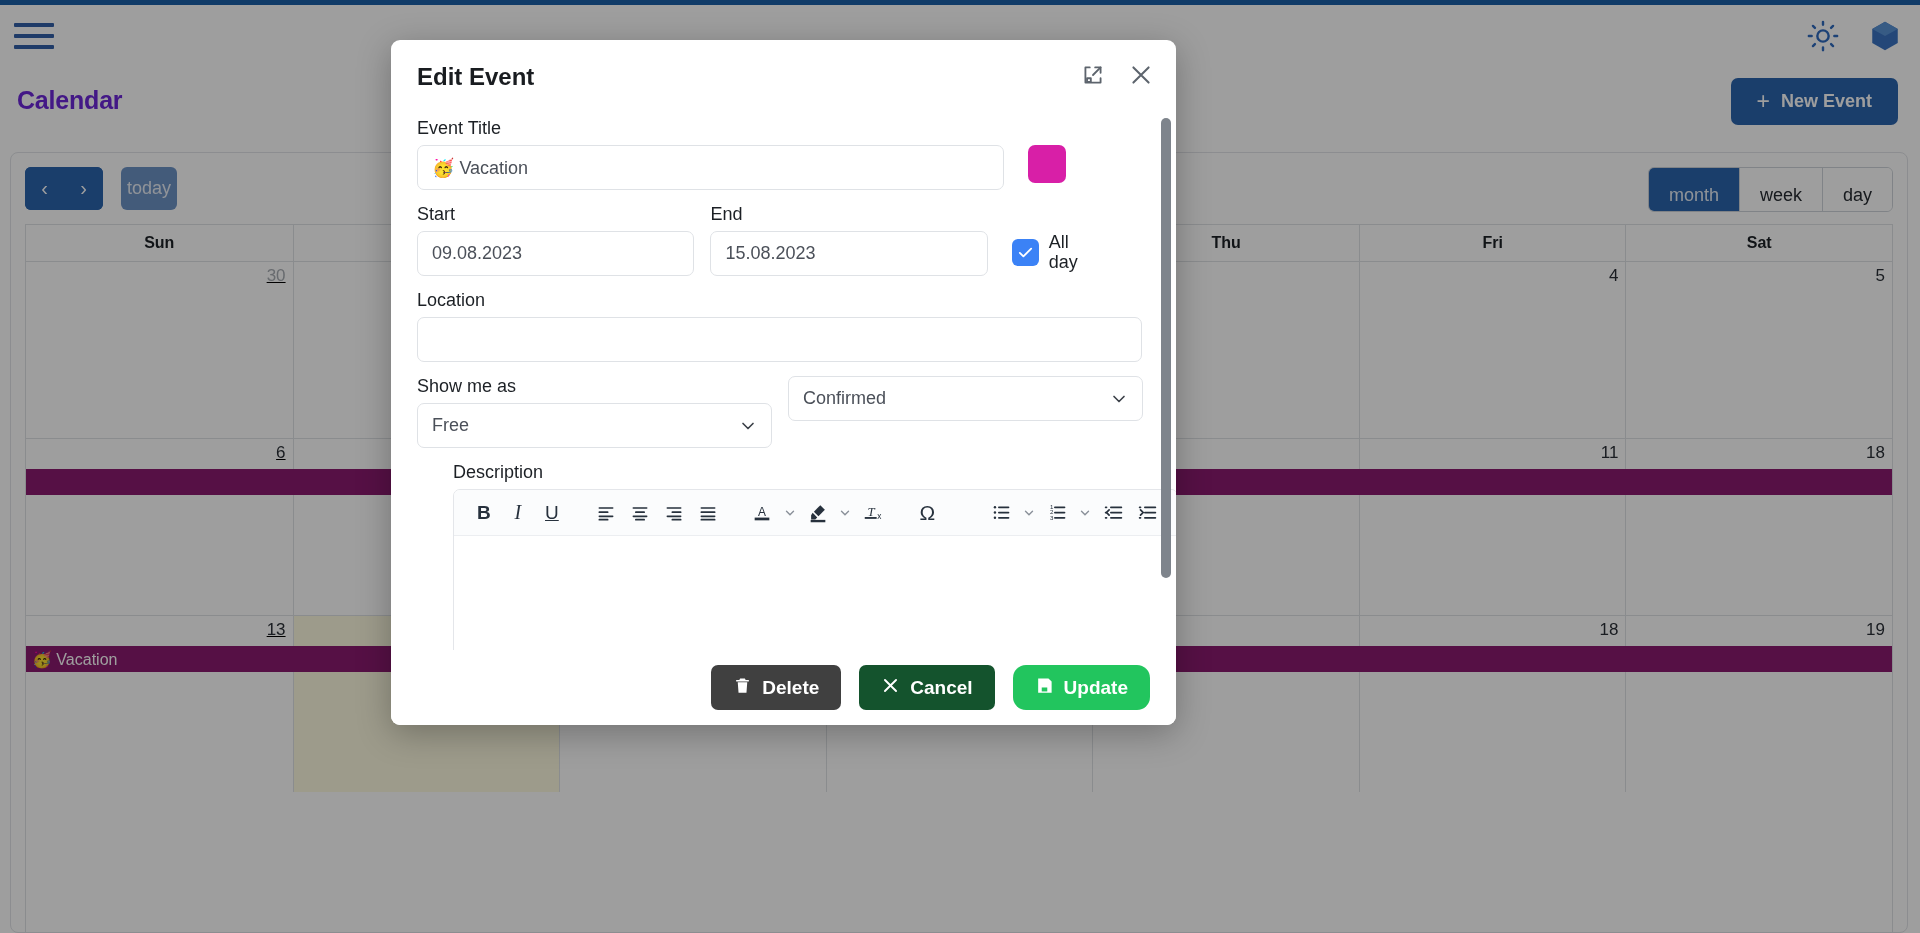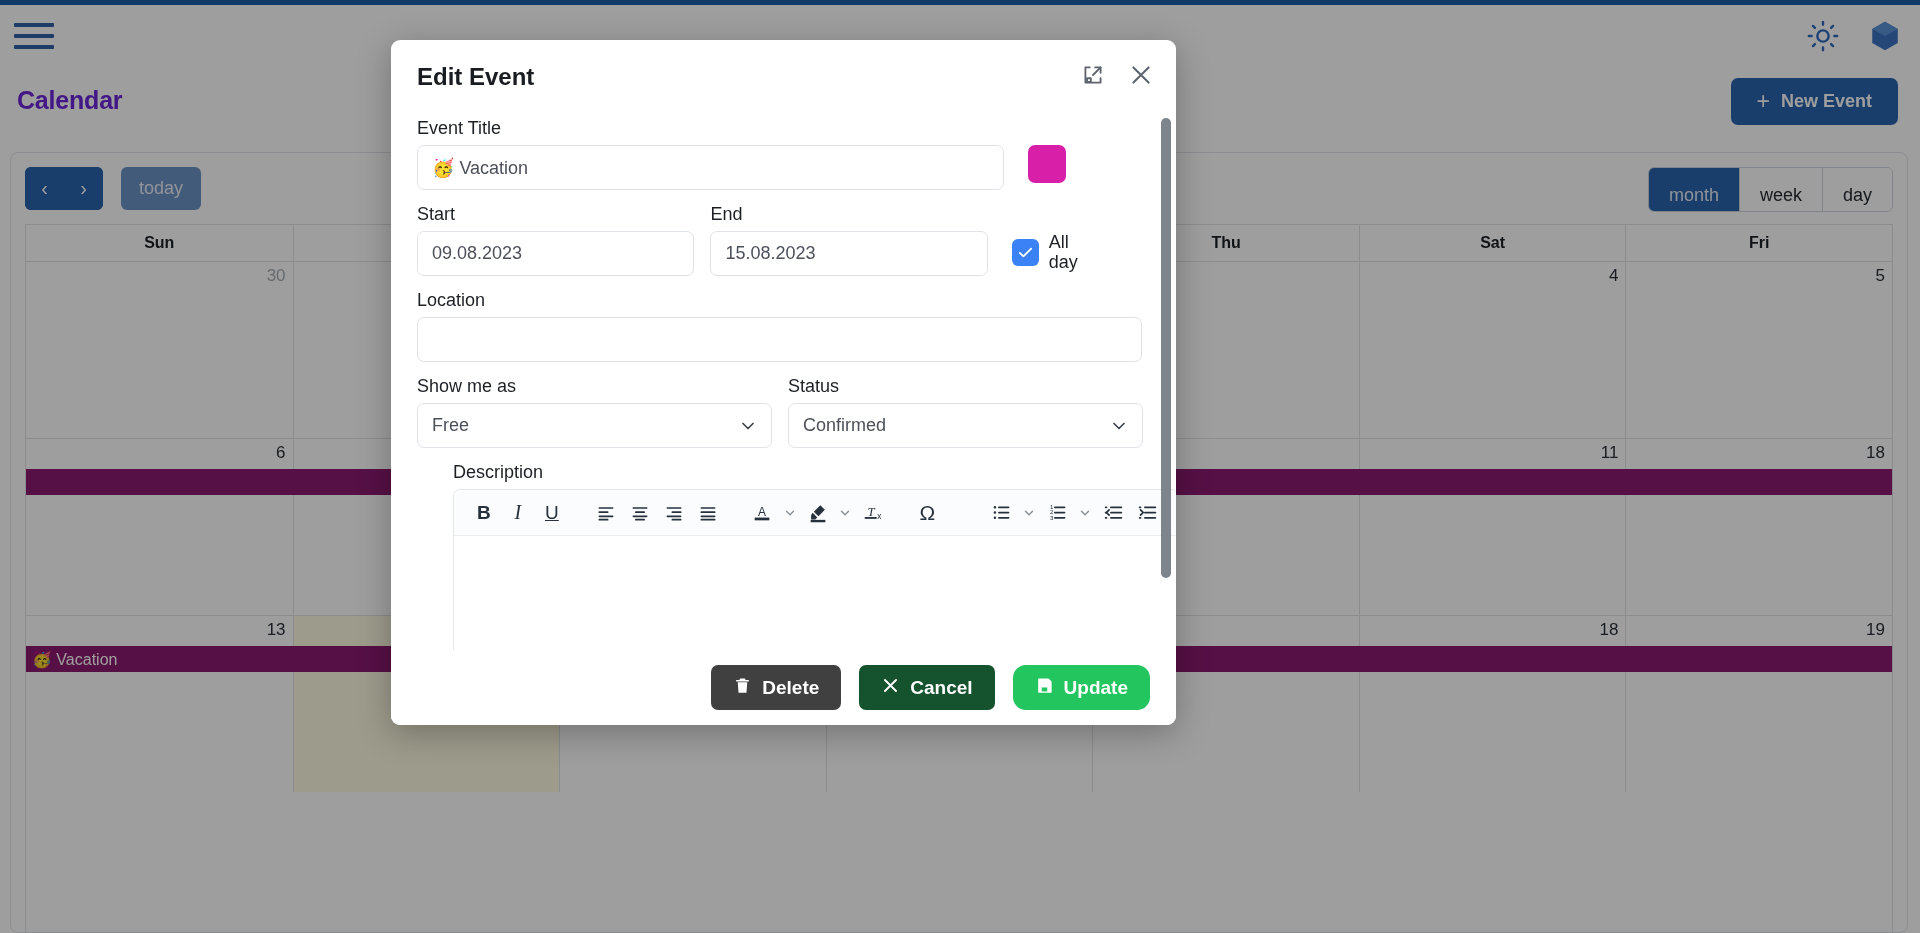--- a/index.html
+++ b/index.html
@@ -67,7 +67,7 @@
   .today-btn {
     position: absolute; left: 110px; top: 14px;
     background: #6d93c6; color: #e8eef6; border: none; border-radius: 6px;
-    height: 43px; padding: 0 18px; font-size: 18px; cursor: pointer;
+    height: 43px; padding: 0 6px; font-size: 18px; cursor: pointer;
     font-family: "Liberation Sans", sans-serif;
   }
   .viewgroup {

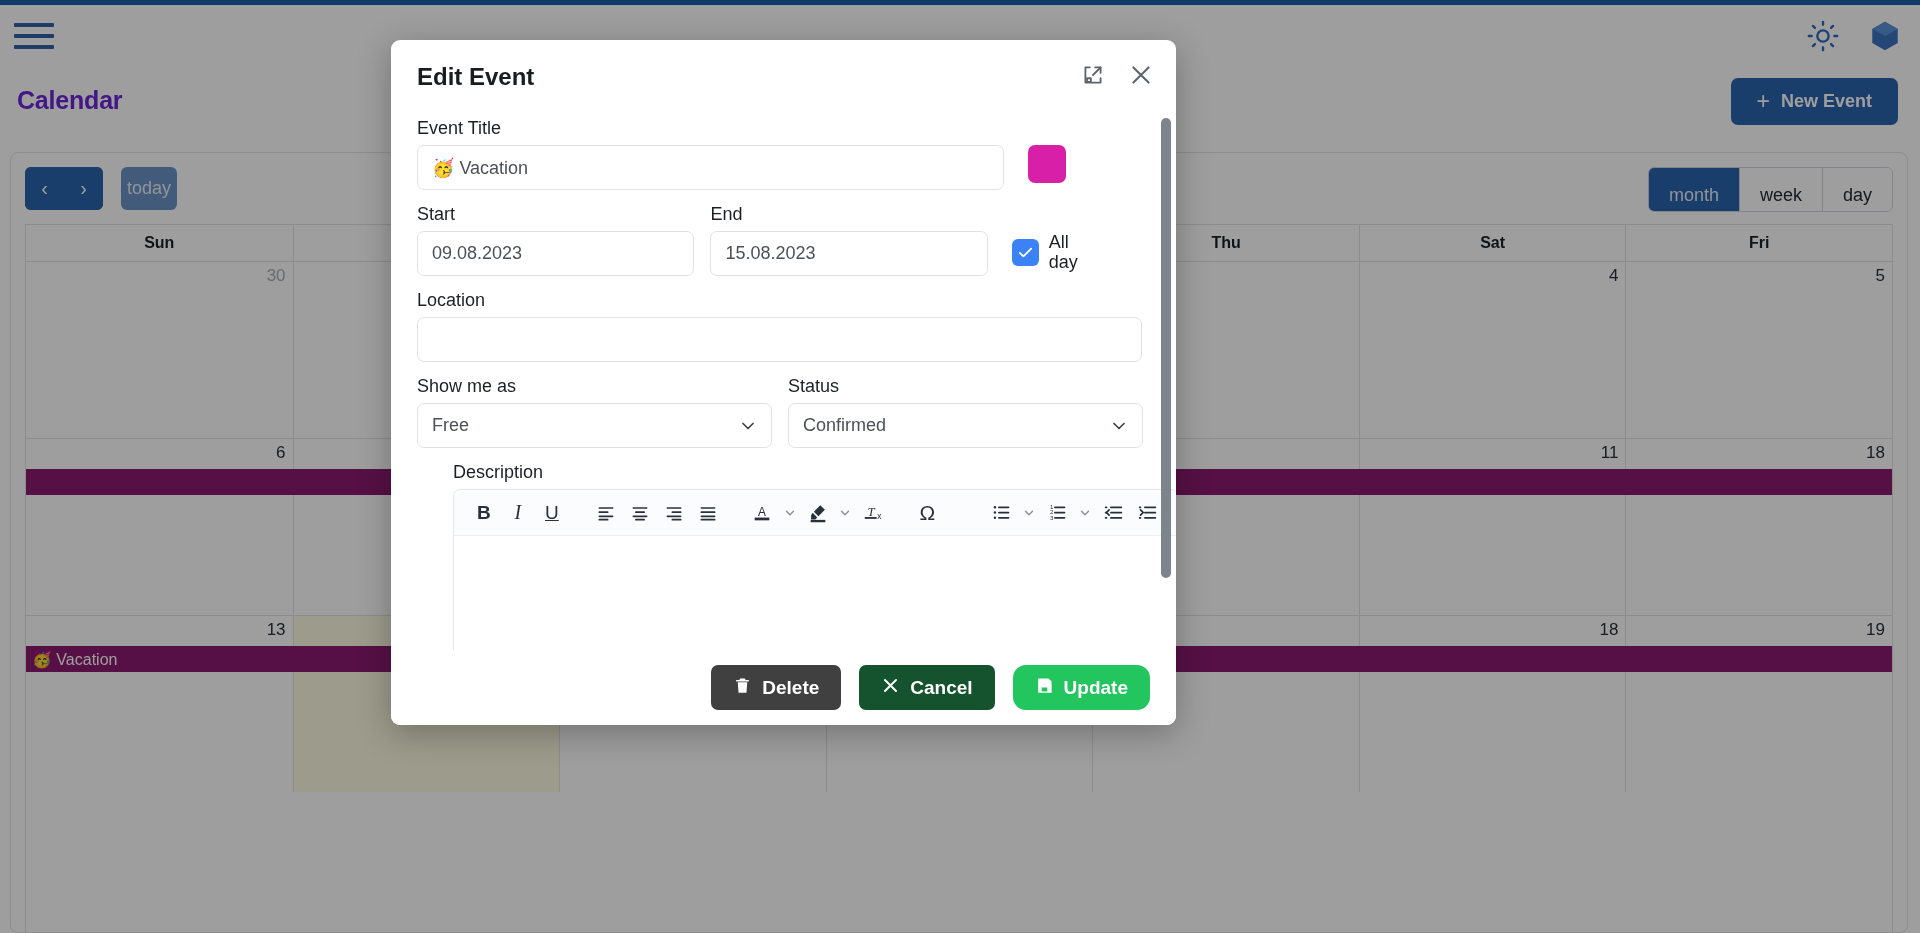--- a/index.html
+++ b/index.html
@@ -260,8 +260,8 @@
         <div>Tue</div>
         <div>Wed</div>
         <div>Thu</div>
+        <div>Fri</div>
         <div>Sat</div>
-        <div>Fri</div>
       </div>
 
       <div class="cal-week">

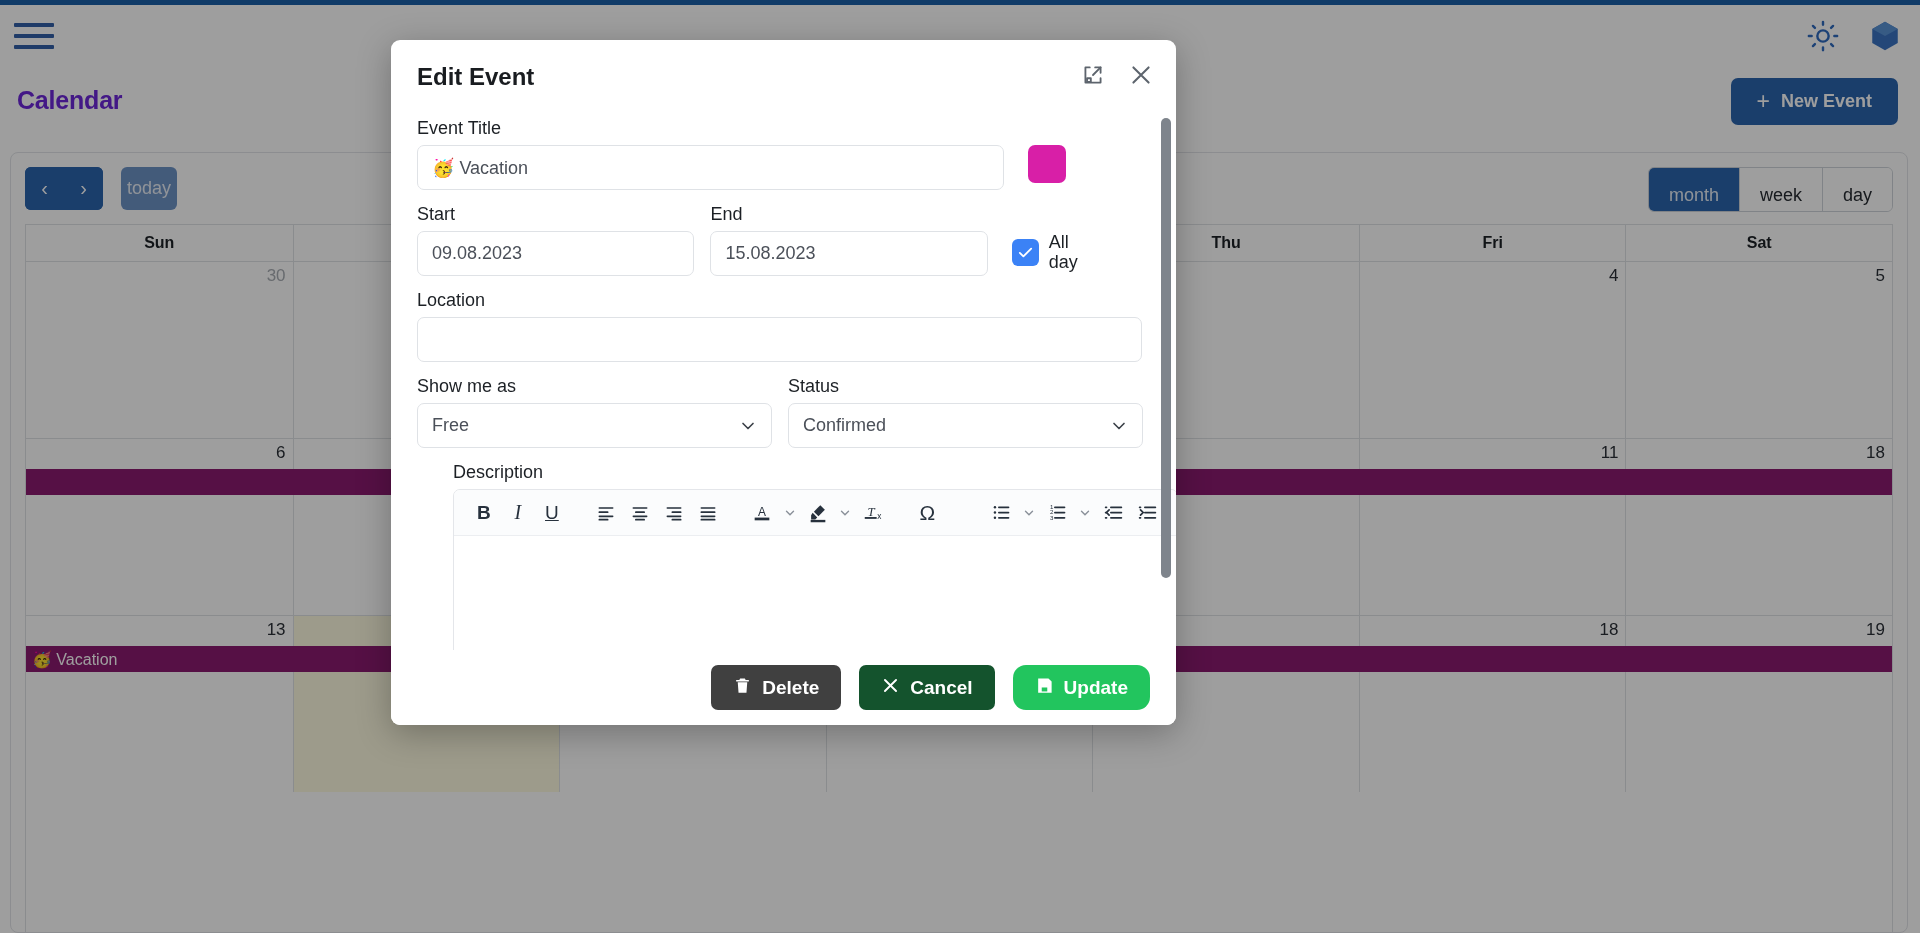--- a/index.html
+++ b/index.html
@@ -93,7 +93,7 @@
   .cal-week { display: grid; grid-template-columns: repeat(7, 1fr);
               border-top: 1px solid #dfe2e6; position: relative; }
   .cal-day { min-height: 176px; border-left: 1px solid #dfe2e6; position: relative; padding: 4px 7px; }
-  .cal-day:first-child { border-left: none; }
+  .cal-day:first-child { border-left: none; text-decoration: underline; }
   .cal-day.other .daynum { color: #a8adb3; }
   .cal-day.today { background: #fdfbe0; }
   .daynum { text-align: right; font-size: 17px; color: #2b3037; }

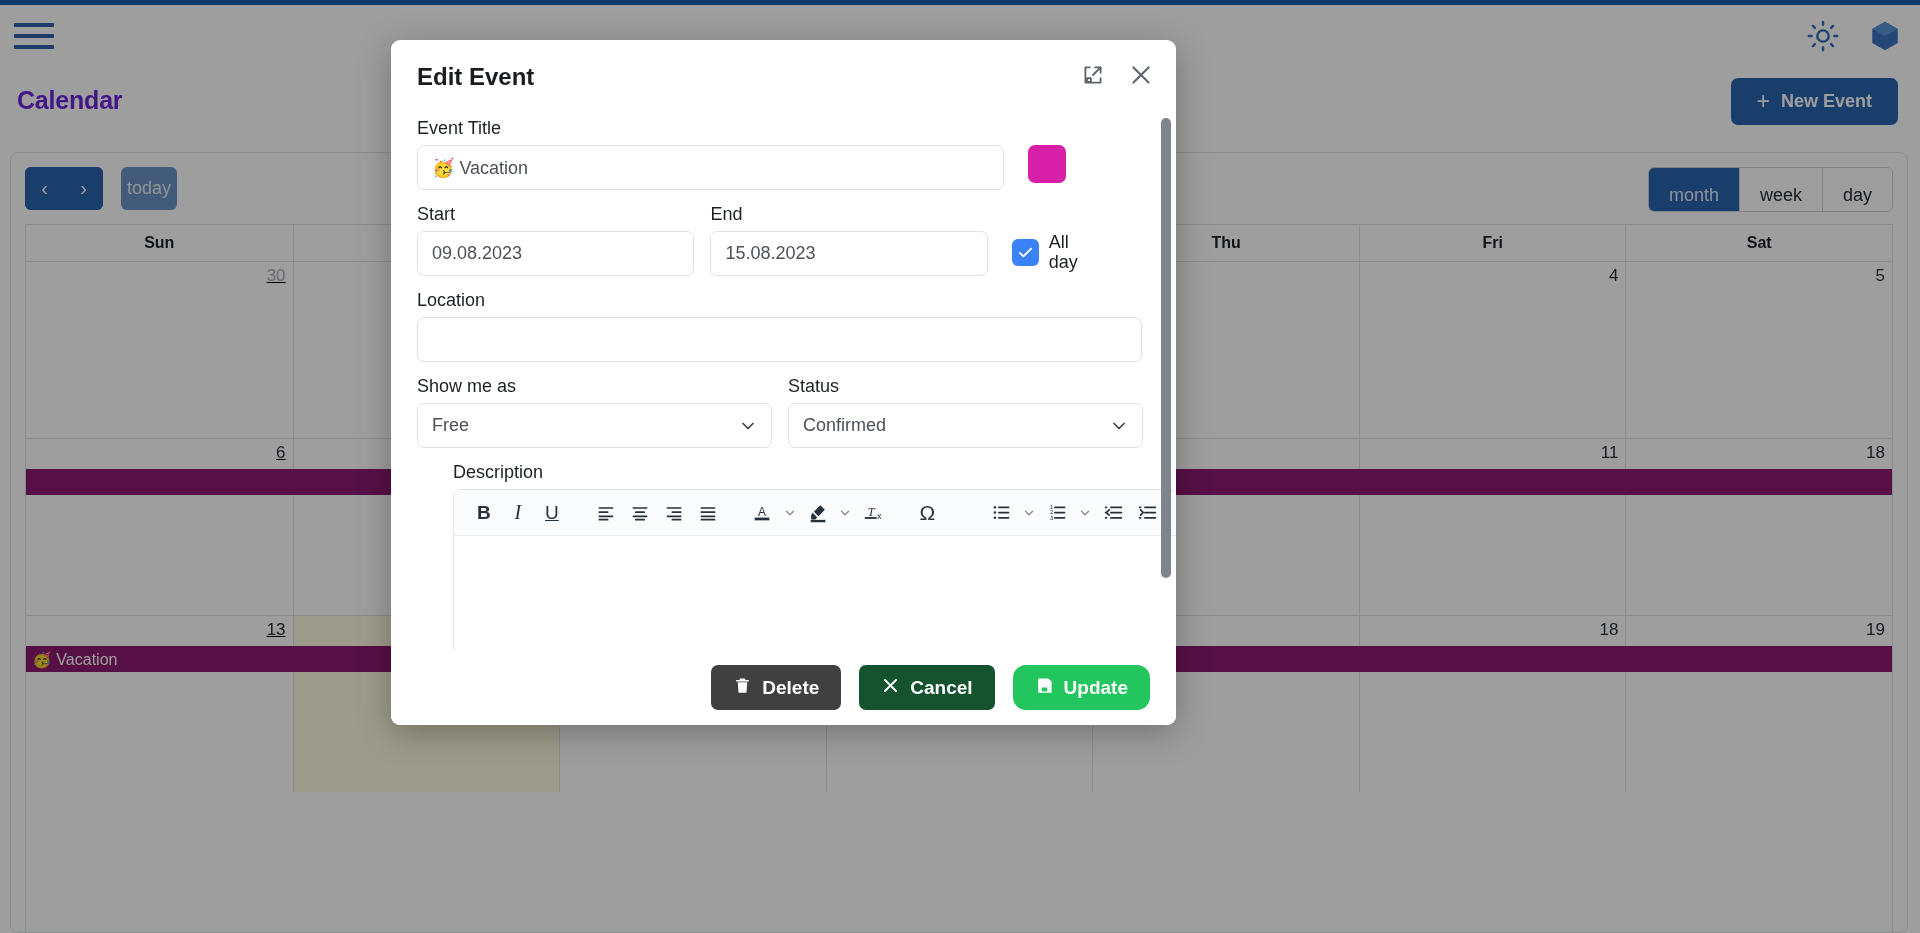--- a/index.html
+++ b/index.html
@@ -420,7 +420,6 @@
         </div>
       </div>
       <div class="select-col">
-        <label class="field-label">Status</label>
         <div class="select-box">
           <span>Confirmed</span>
           <span class="chev">

